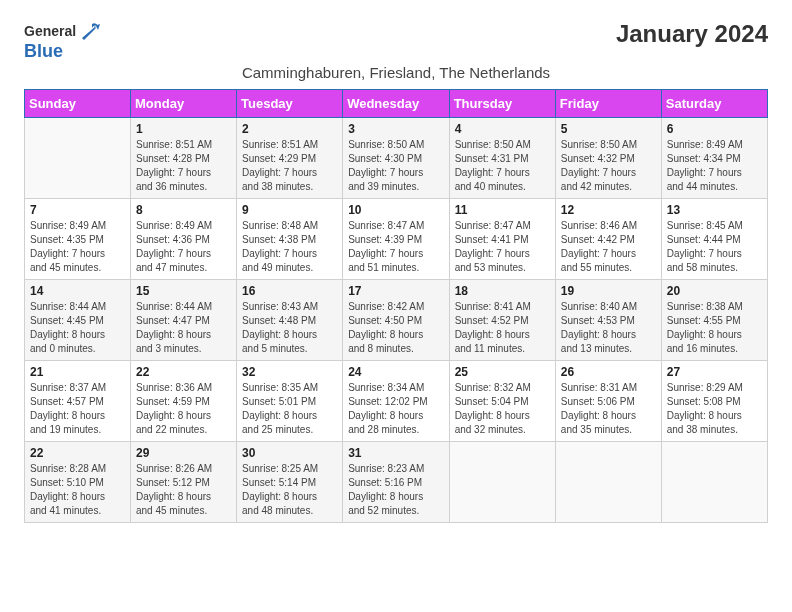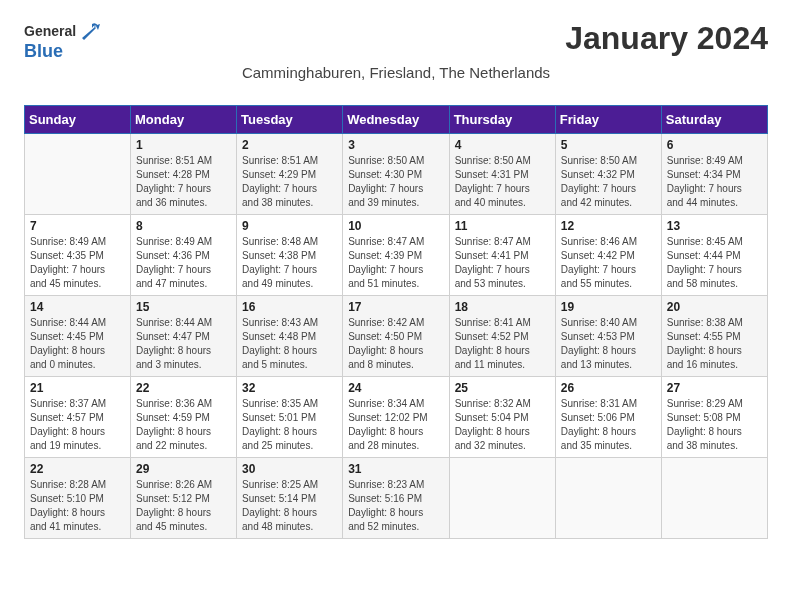--- a/index.html
+++ b/index.html
@@ -39,7 +39,7 @@
       margin-left: 2px;
     }
     .month-title {
-      font-size: 32px;
+      font-size: 24px;
       font-weight: bold;
       color: #333;
       text-align: center;

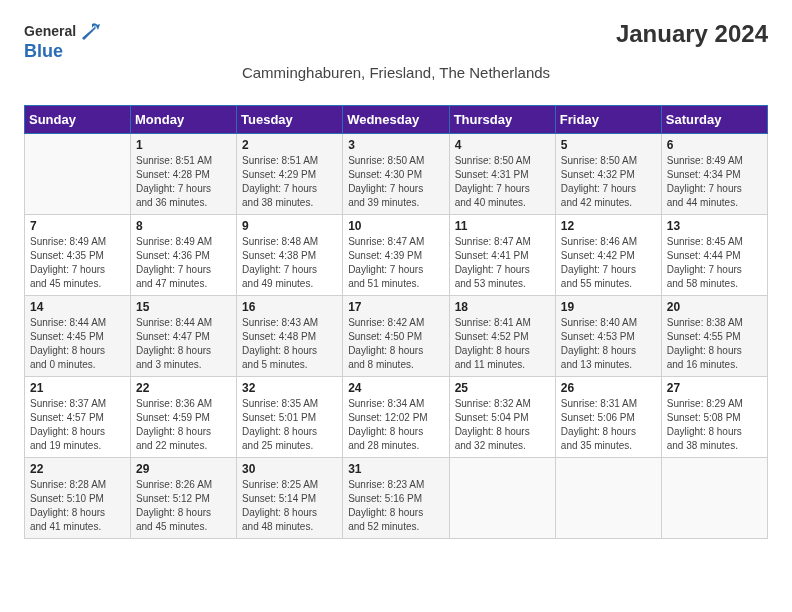--- a/index.html
+++ b/index.html
@@ -48,7 +48,7 @@
       font-size: 15px;
       color: #444;
       text-align: center;
-      margin-bottom: 24px;
+      margin-bottom: 8px;
     }
     table {
       width: 100%;

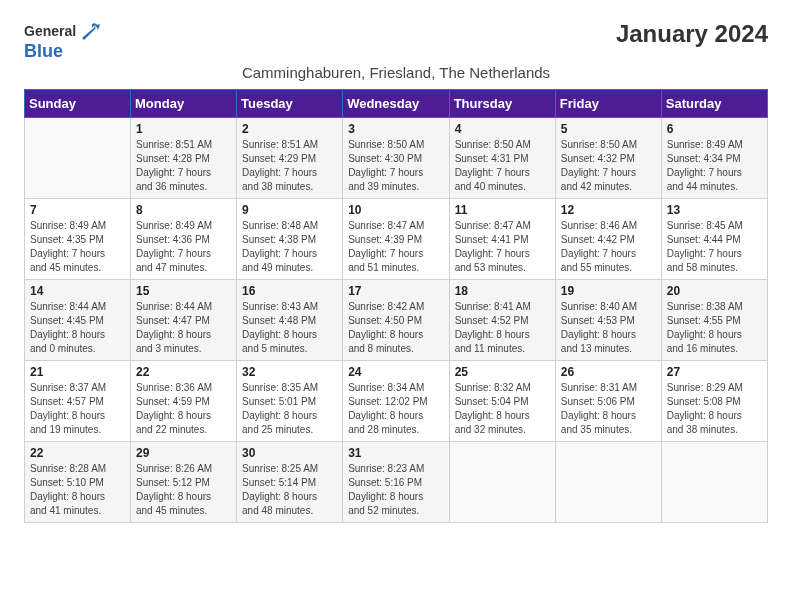--- a/index.html
+++ b/index.html
@@ -56,7 +56,7 @@
       font-size: 11px;
     }
     thead tr th {
-      background-color: #4c1d95;
+      background-color: #d946ef;
       color: #fff;
       padding: 6px 4px;
       text-align: left;

